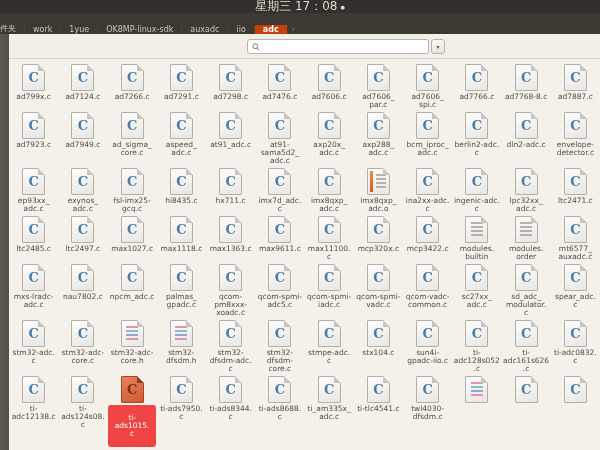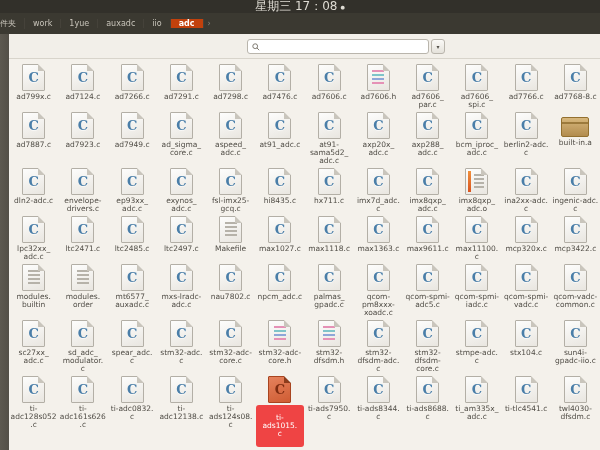--- a/index.html
+++ b/index.html
@@ -11,7 +11,7 @@
   .clockbar .dot{font-size:5px;color:#dedbd3;}
 
   
-  .tabbar{position:absolute;top:13px;left:0;width:600px;height:21px;background:#3b3931;display:flex;align-items:center;overflow:hidden;}
+  .tabbar{position:absolute;top:13px;left:0;width:600px;height:21px;background:#3b3931;display:flex;align-items:flex-end;overflow:hidden;}
   .tab{font-size:8px;color:#c8c4ba;display:flex;align-items:center;padding:0 8px;border-right:1px solid #45423a;white-space:nowrap;cursor:default;}
   .tab.first{margin-left:-8px;}
   .tab.active{color:#ffffff;font-weight:bold;background:#c2410c;}

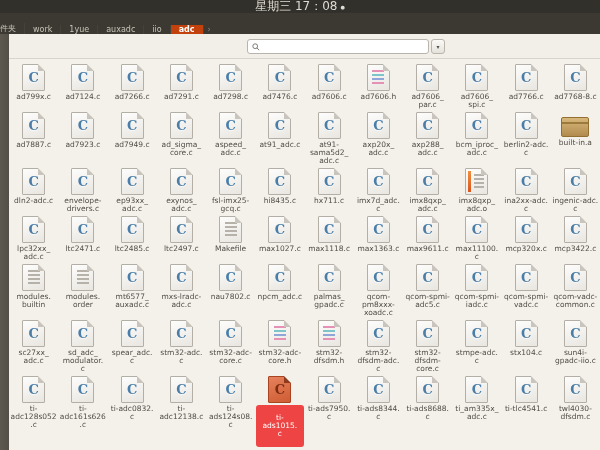--- a/index.html
+++ b/index.html
@@ -58,6 +58,7 @@
     <div class="tab first">件夹</div>
     <div class="tab">work</div>
     <div class="tab">1yue</div>
+    <div class="tab">OK8MP-linux-sdk</div>
     <div class="tab">auxadc</div>
     <div class="tab">iio</div>
     <div class="tab active">adc</div>

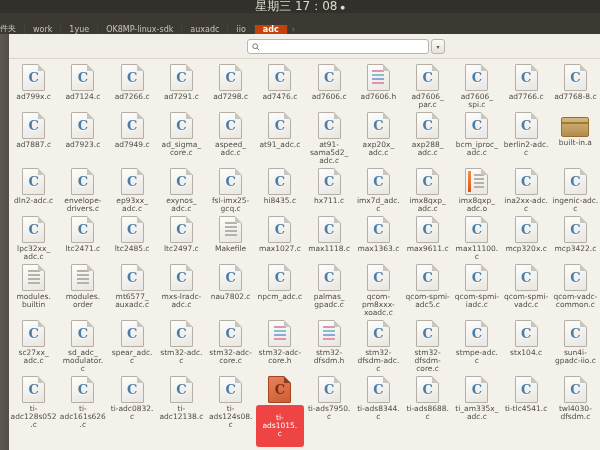--- a/index.html
+++ b/index.html
@@ -124,12 +124,6 @@
       <div class="label">ad7606.c</div>
     </div>
     <div class="cell">
-      <div class="icon h">
-        <div class="lines"></div>
-      </div>
-      <div class="label">ad7606.h</div>
-    </div>
-    <div class="cell">
       <div class="icon c">
         <span class="glyph">C</span>
       </div>

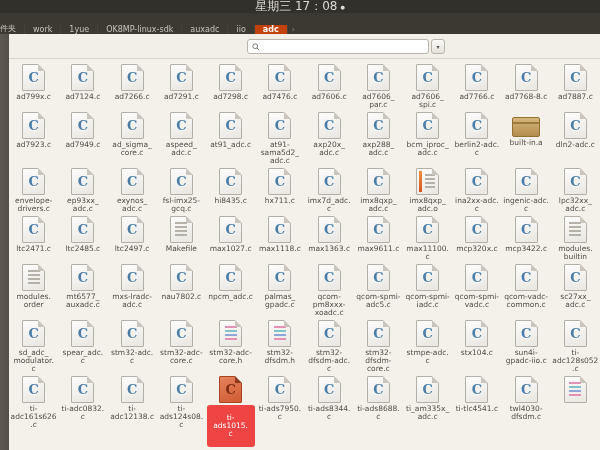--- a/index.html
+++ b/index.html
@@ -224,10 +224,6 @@
 c</div>
     </div>
     <div class="cell">
-      <div class="icon archive"></div>
-      <div class="label">built-in.a</div>
-    </div>
-    <div class="cell">
       <div class="icon c">
         <span class="glyph">C</span>
       </div>

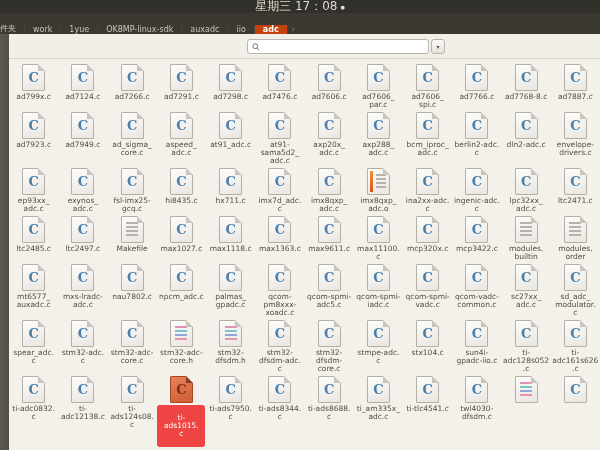--- a/index.html
+++ b/index.html
@@ -234,7 +234,7 @@
         <span class="glyph">C</span>
       </div>
       <div class="label">envelope-
-drivers.c</div>
+detector.c</div>
     </div>
     <div class="cell">
       <div class="icon c">

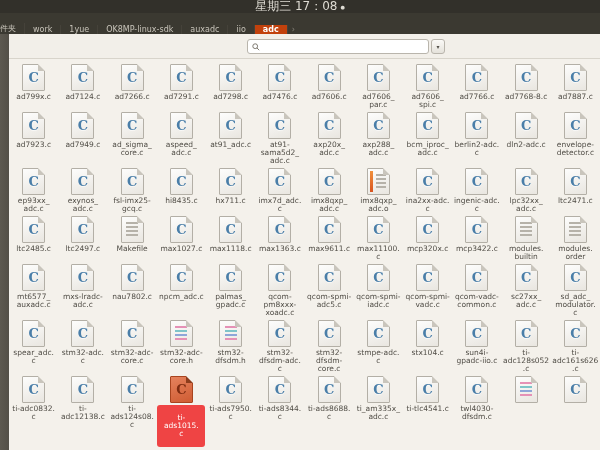--- a/index.html
+++ b/index.html
@@ -331,12 +331,6 @@
       <div class="label">ltc2497.c</div>
     </div>
     <div class="cell">
-      <div class="icon text">
-        <div class="lines"></div>
-      </div>
-      <div class="label">Makefile</div>
-    </div>
-    <div class="cell">
       <div class="icon c">
         <span class="glyph">C</span>
       </div>

